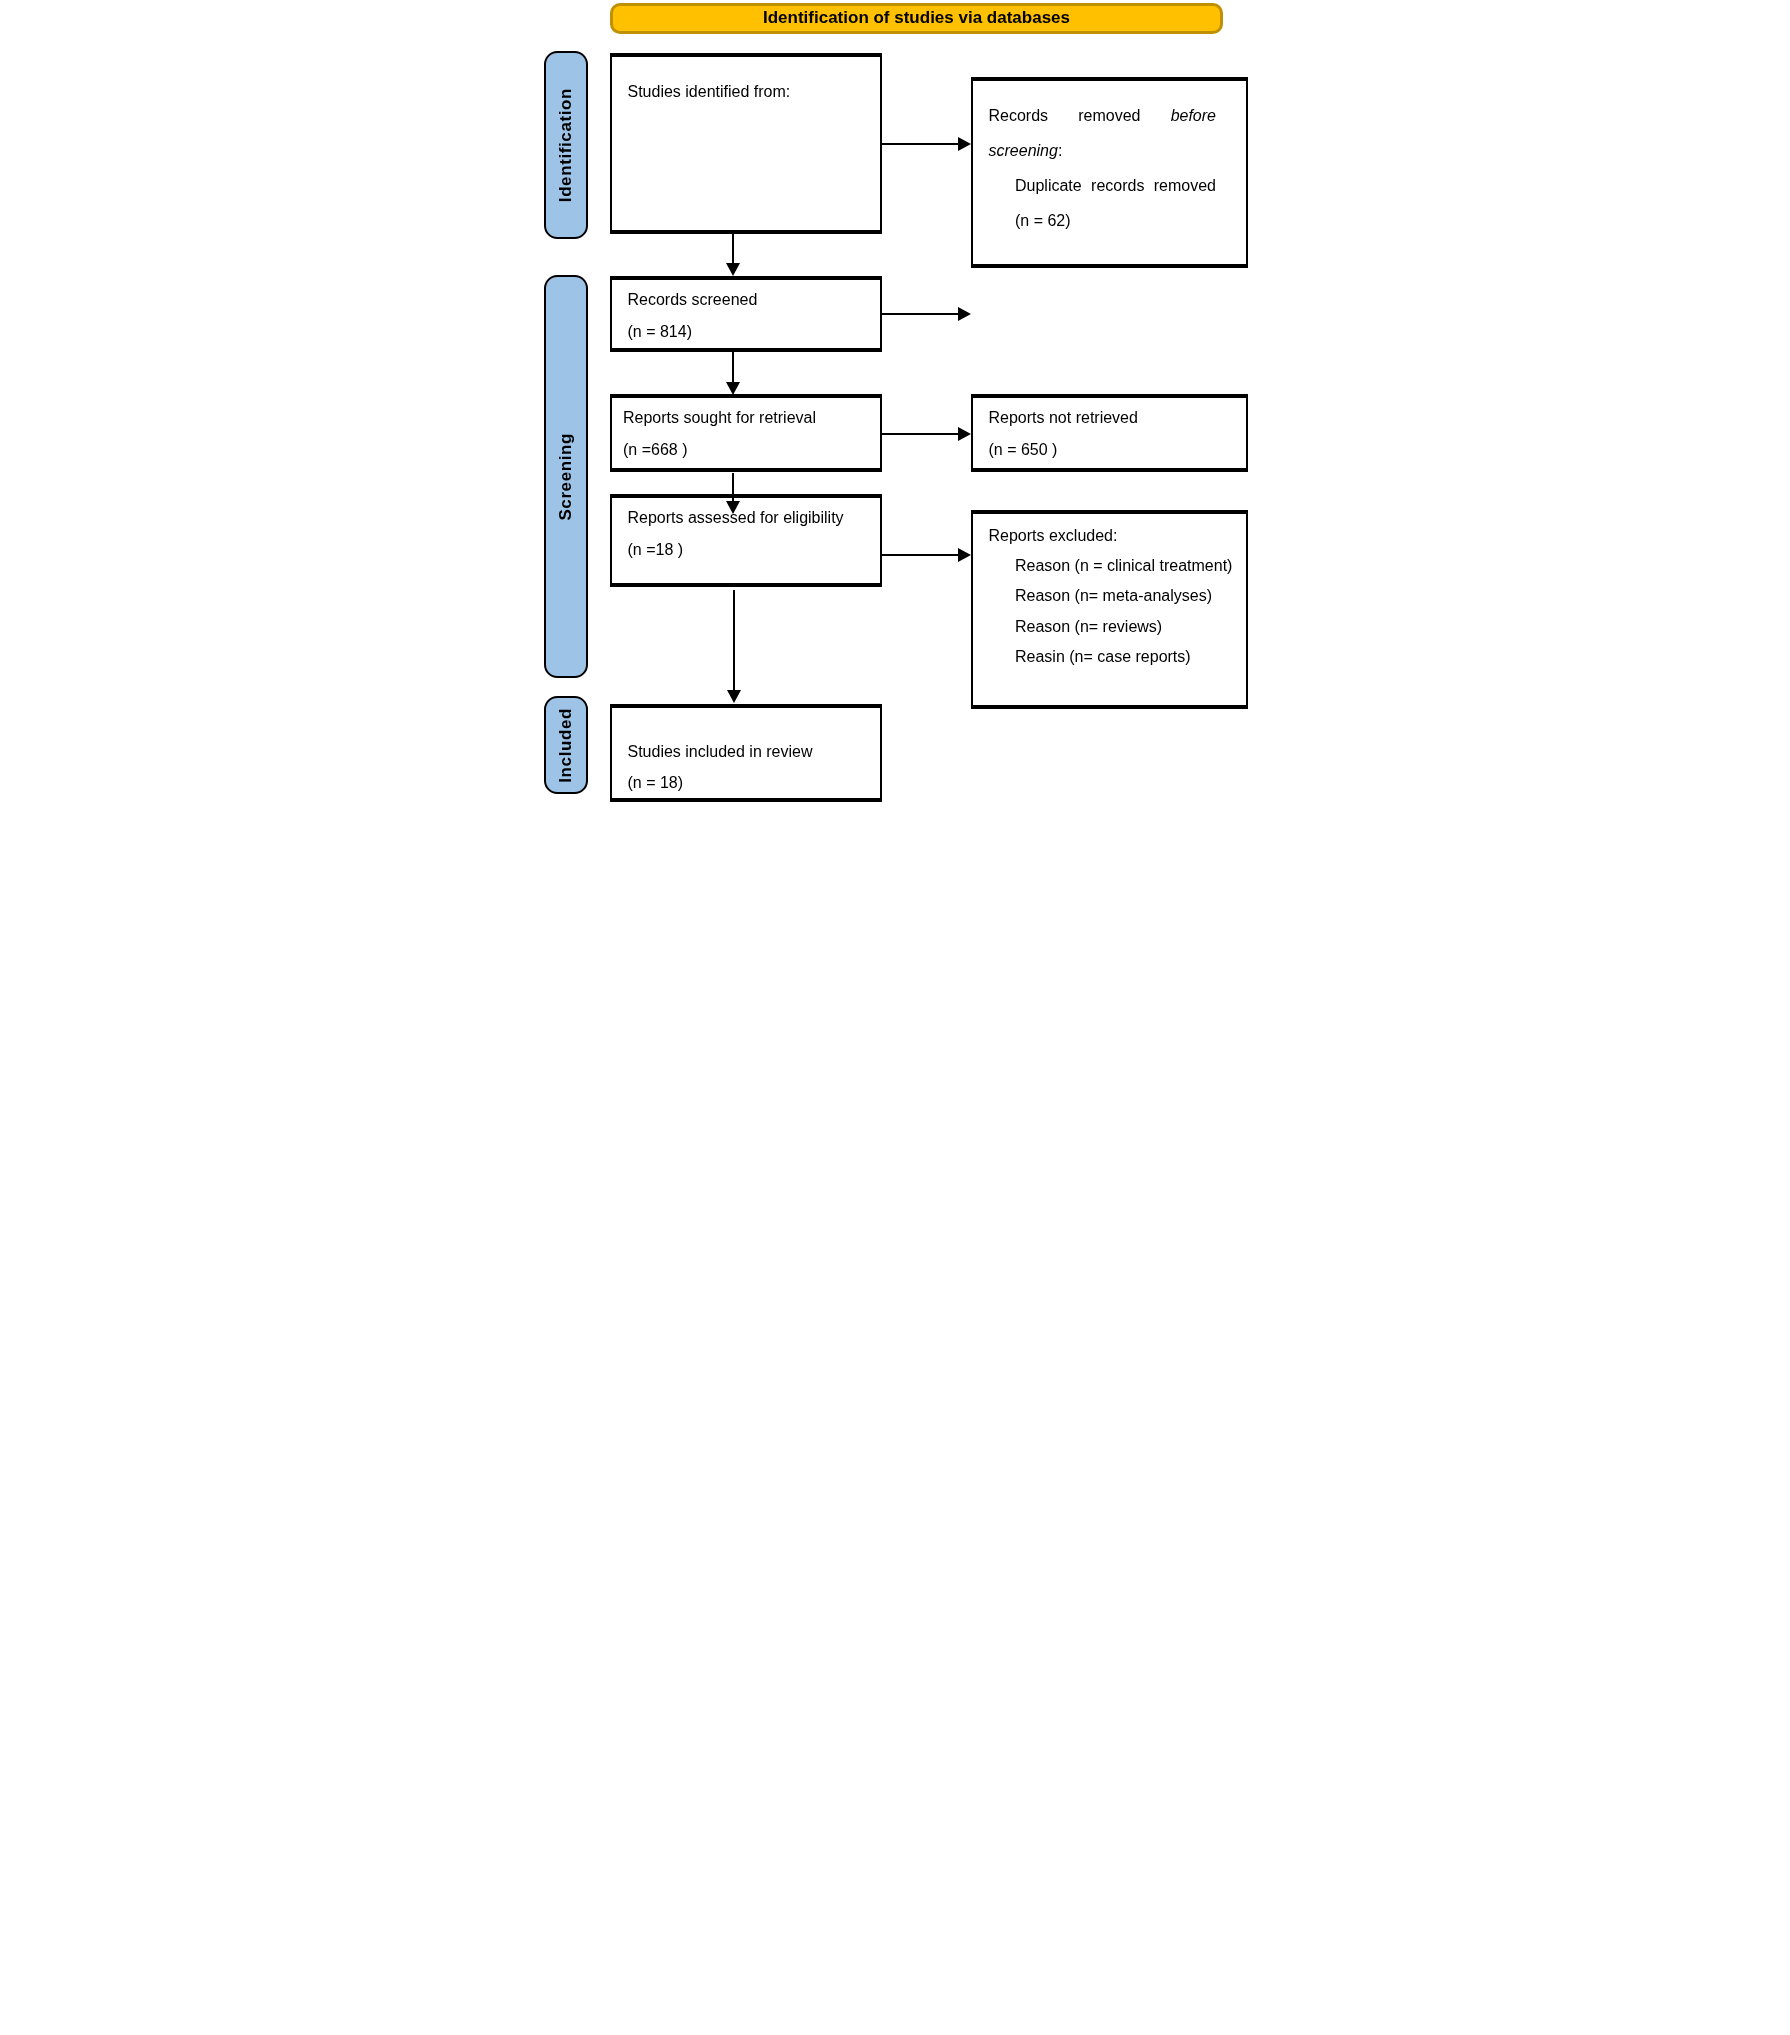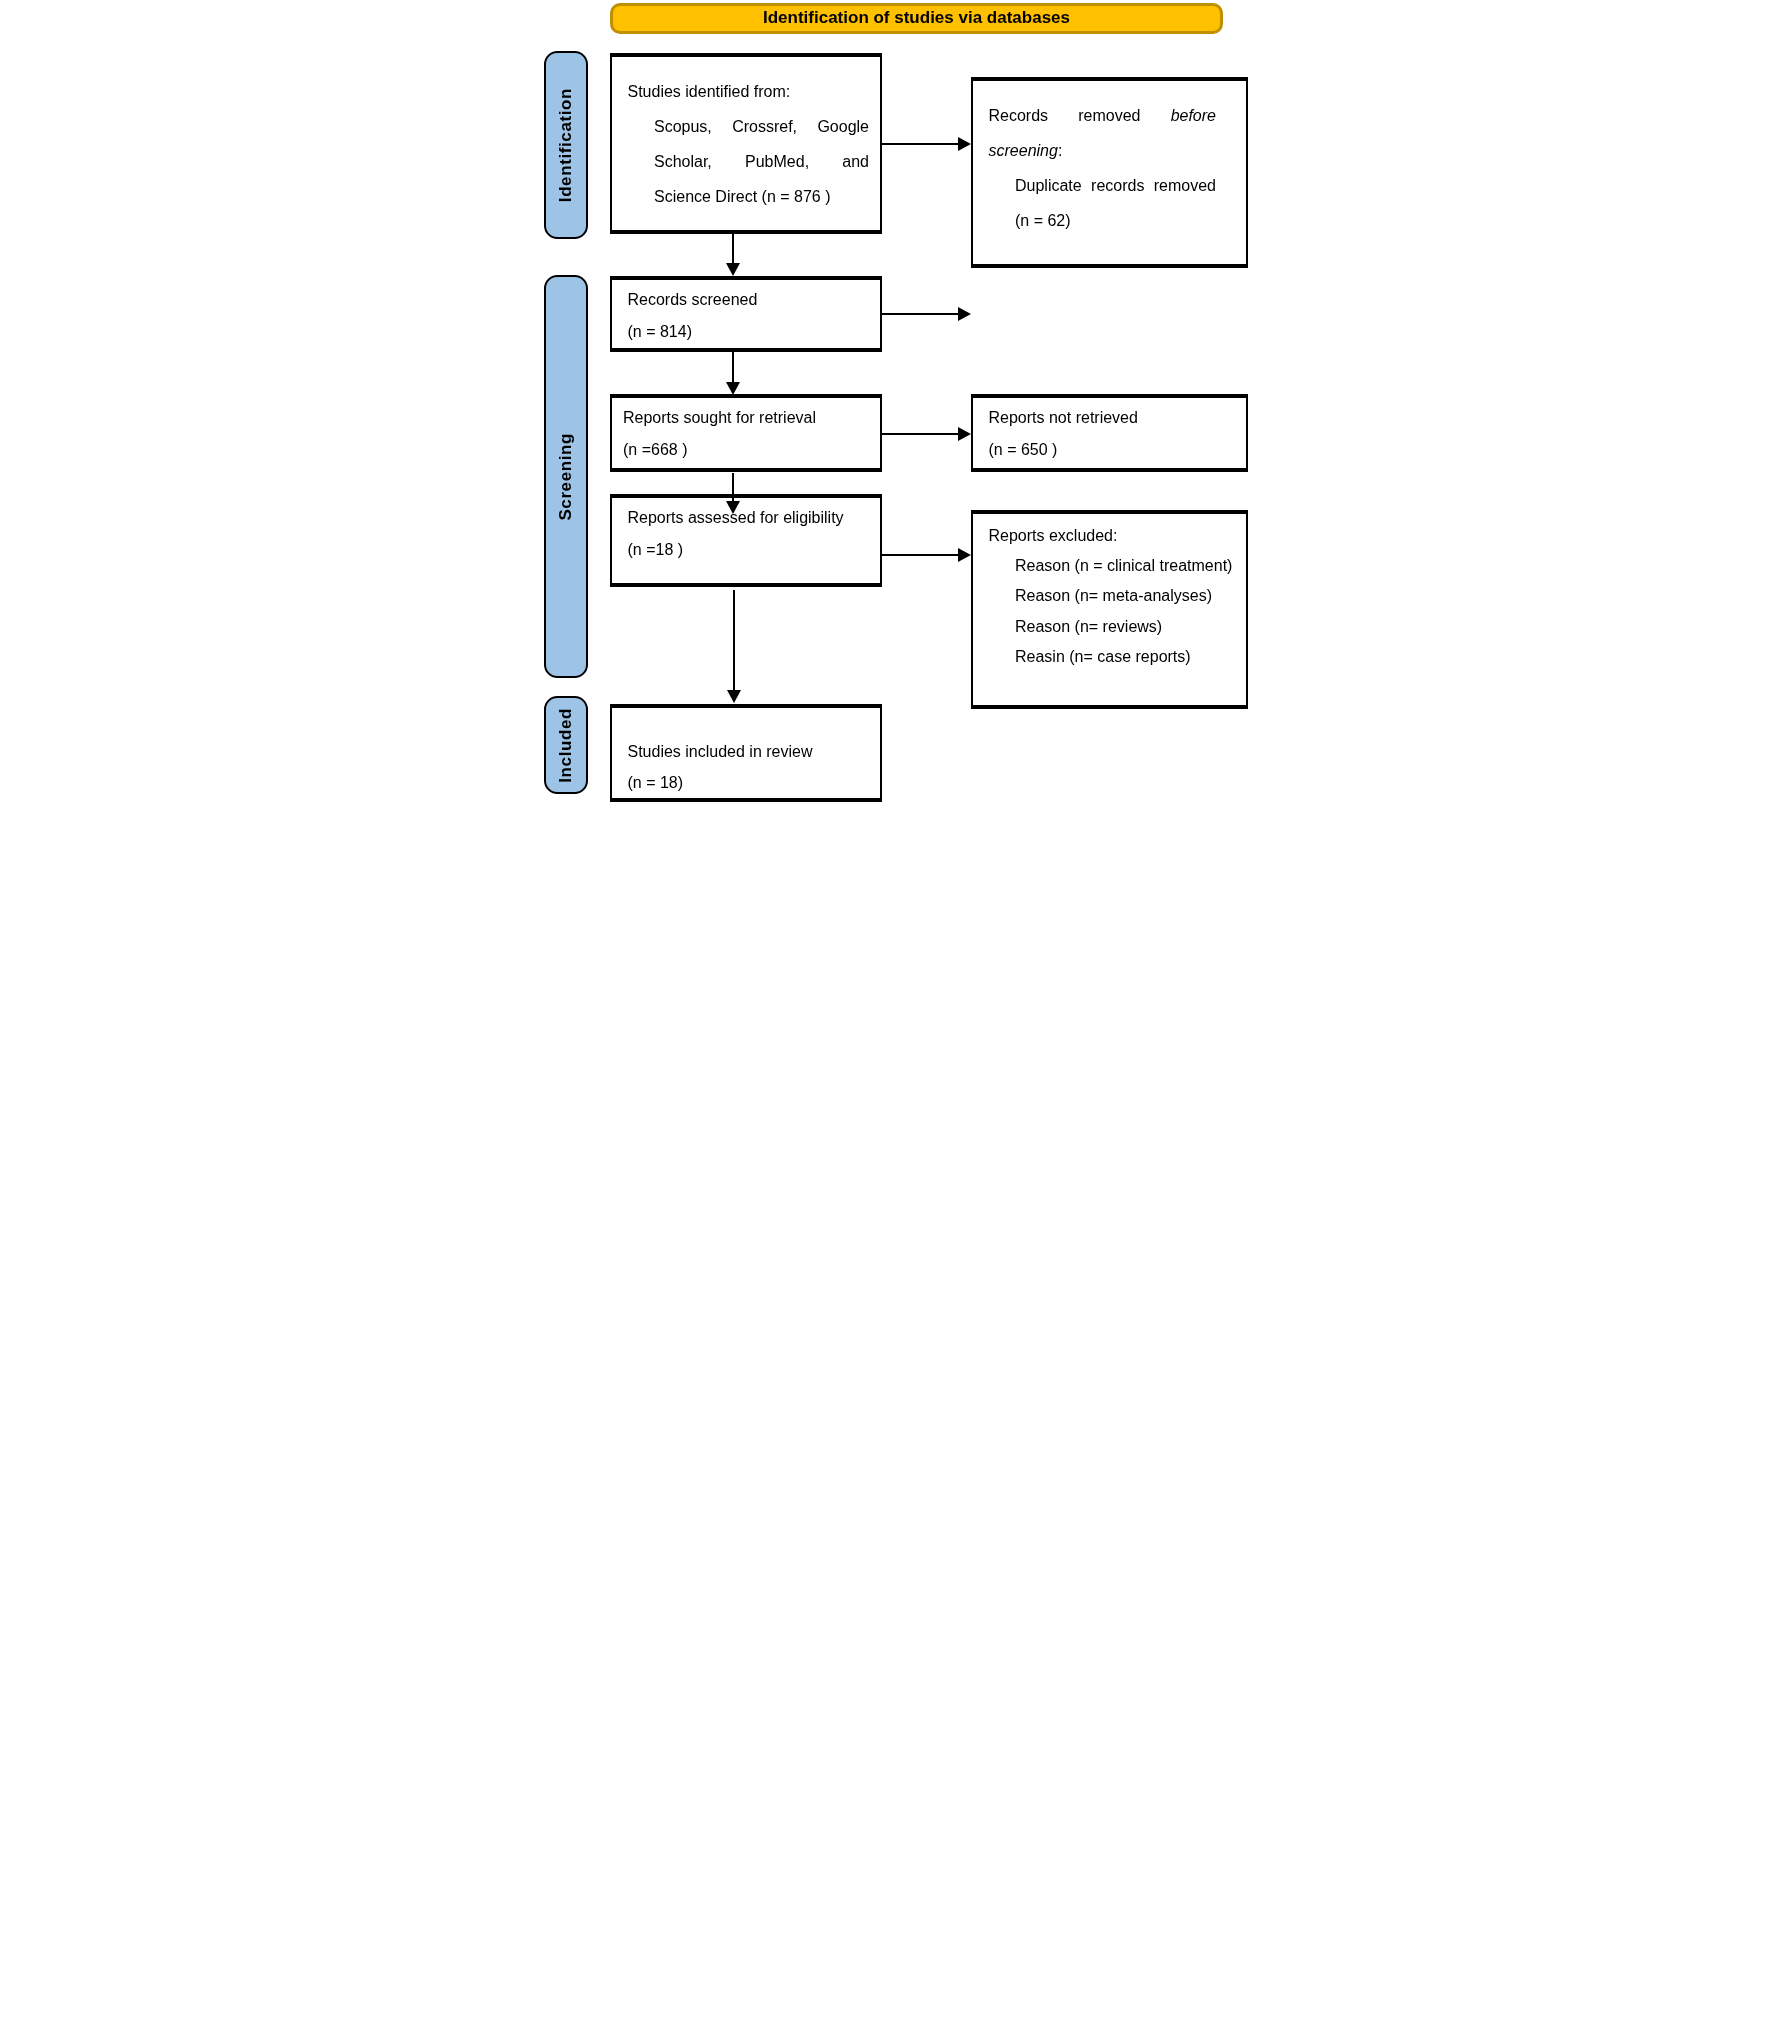--- a/index.html
+++ b/index.html
@@ -136,7 +136,6 @@
 
   <div class="fbox col-left box-records-identified">
     <div>Studies identified from:</div>
-    <div class="indent just">Scopus, Crossref, Google Scholar, PubMed, and Science Direct (n = 876 )</div>
   </div>
 
   <div class="fbox col-right box-records-removed">

